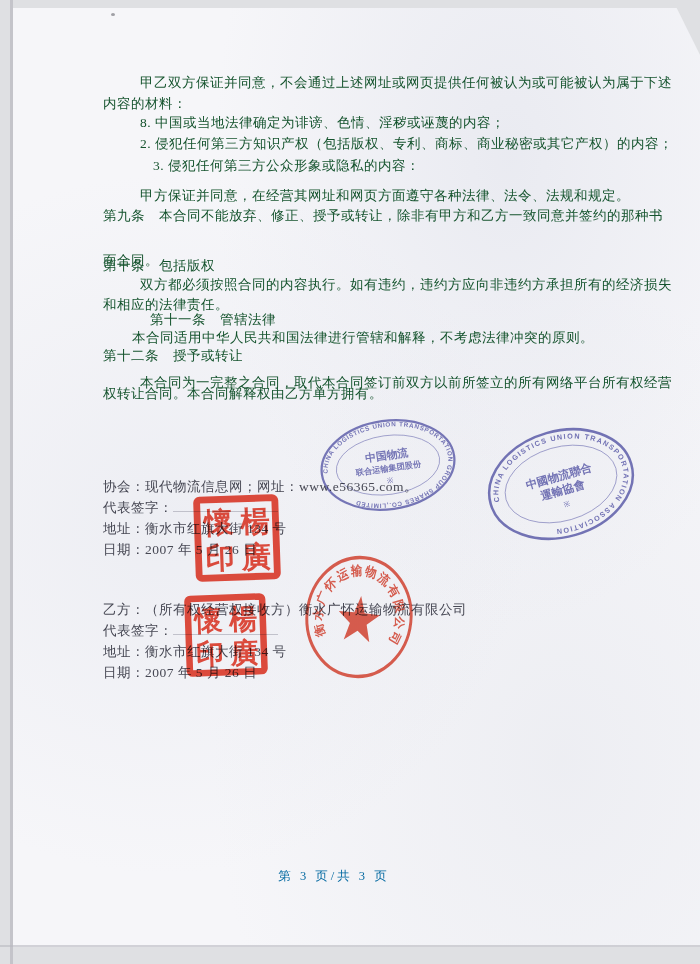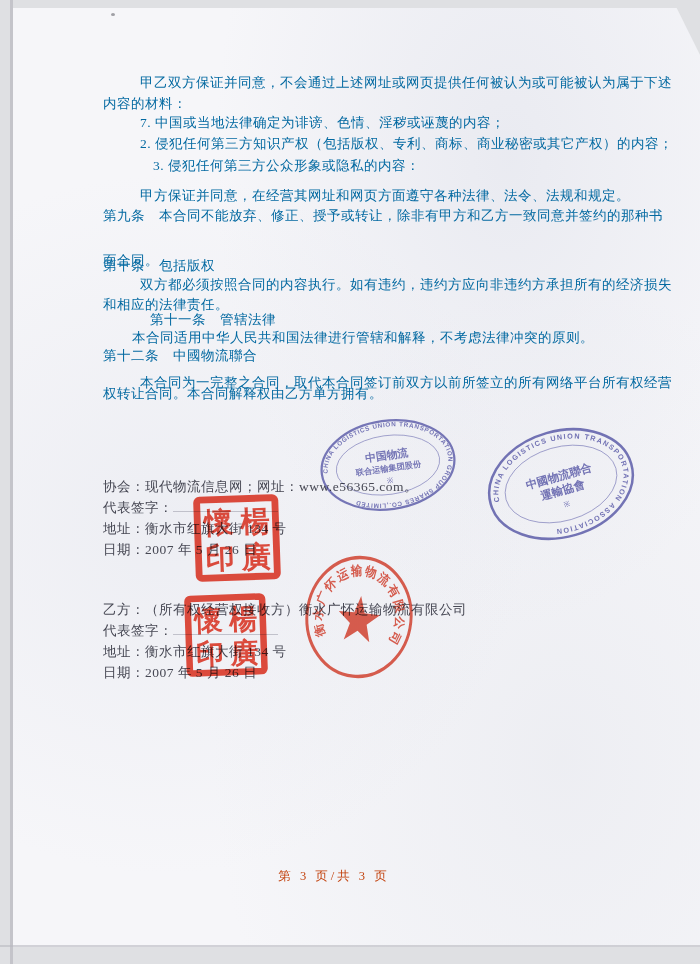--- a/index.html
+++ b/index.html
@@ -23,7 +23,7 @@
     clip-path:polygon(0 0, 96.6% 0, 100% 5%, 100% 100%, 0 100%);
   }
 
-  .txt{position:absolute;color:#0369a1;font-size:13.5px;letter-spacing:.5px;line-height:21px;white-space:nowrap;}
+  .txt{position:absolute;color:#14532d;font-size:13.5px;letter-spacing:.5px;line-height:21px;white-space:nowrap;}
   .indent{padding-left:37px;}
 
   .block{position:absolute;left:90px;color:#474854;font-size:13.5px;letter-spacing:.5px;white-space:nowrap;}

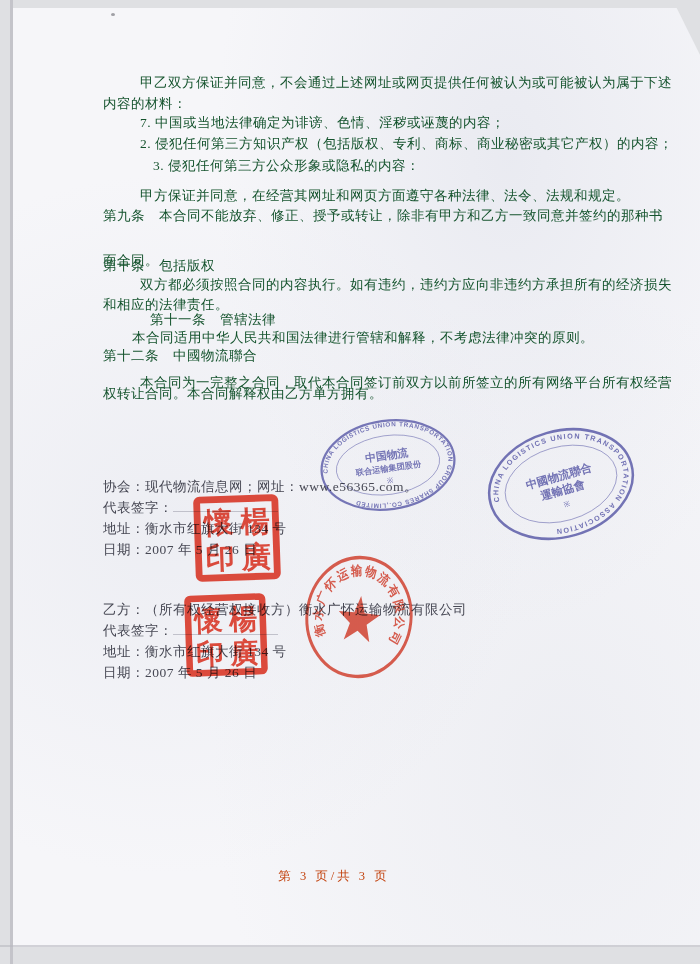--- a/index.html
+++ b/index.html
@@ -57,7 +57,7 @@
 <div class="txt indent" style="left:103px;top:72px;">甲乙双方保证并同意，不会通过上述网址或网页提供任何被认为或可能被认为属于下述</div>
 <div class="txt" style="left:103px;top:93px;">内容的材料：</div>
 
-<div class="txt" style="left:140px;top:112px;">7. 中国或当地法律确定为诽谤、色情、淫秽或诬蔑的内容；</div>
+<div class="txt" style="left:140px;top:112px;">8. 中国或当地法律确定为诽谤、色情、淫秽或诬蔑的内容；</div>
 <div class="txt" style="left:140px;top:133px;text-align:right;">2. 侵犯任何第三方知识产权（包括版权、专利、商标、商业秘密或其它产权）的内容；</div>
 <div class="txt" style="left:140px;top:155px;margin-left:13px;">3. 侵犯任何第三方公众形象或隐私的内容：</div>
 

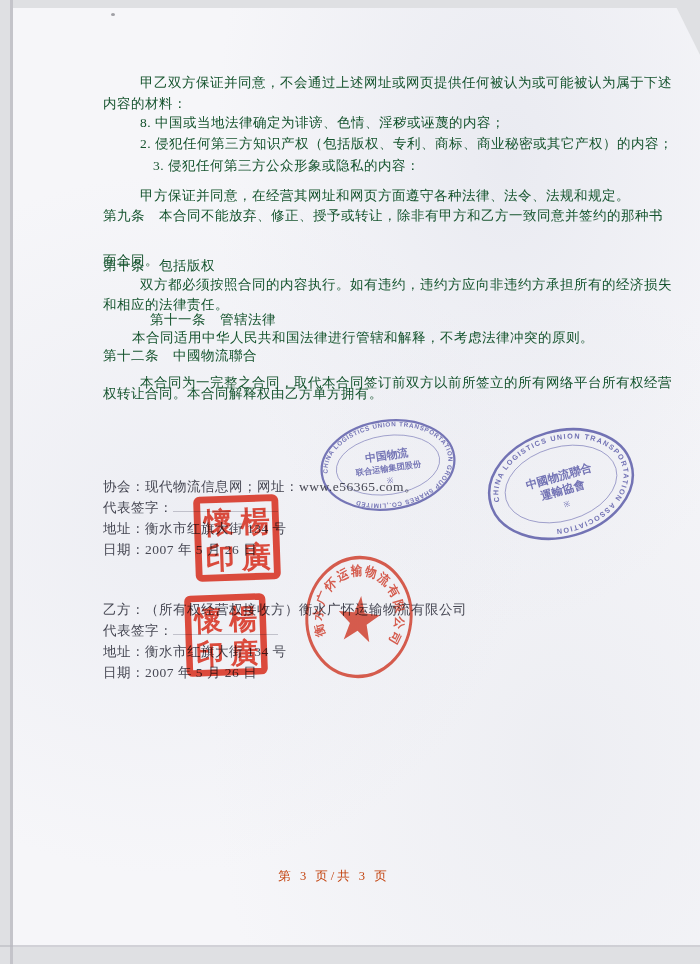--- a/index.html
+++ b/index.html
@@ -73,7 +73,7 @@
 <div class="txt" style="left:103px;top:309px;margin-left:47px;">第十一条　管辖法律</div>
 <div class="txt" style="left:132px;top:327px;">本合同适用中华人民共和国法律进行管辖和解释，不考虑法律冲突的原则。</div>
 
-<div class="txt" style="left:103px;top:345px;">第十二条　中國物流聯合</div>
+<div class="txt" style="left:103px;top:345px;">第十二条　授予或转让</div>
 <div class="txt" style="left:140px;top:372px;">本合同为一完整之合同，取代本合同签订前双方以前所签立的所有网络平台所有权经营</div>
 <div class="txt" style="left:103px;top:383px;">权转让合同。本合同解释权由乙方单方拥有。</div>
 

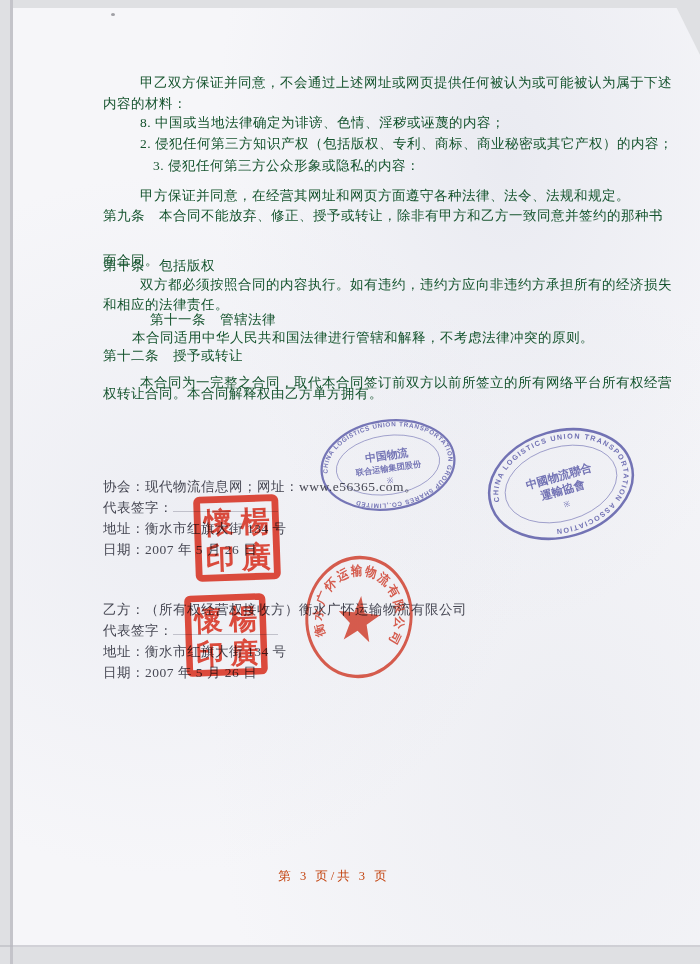--- a/index.html
+++ b/index.html
@@ -32,7 +32,7 @@
   .sig-line{display:inline-block;width:105px;border-bottom:1px solid #9b9ba8;height:12px;opacity:.55;}
 
   .footer{position:absolute;left:0;top:868px;width:668px;text-align:center;
-          color:#c2410c;font-size:12.5px;letter-spacing:3px;}
+          color:#0369a1;font-size:12.5px;letter-spacing:3px;}
 
   .stamp{position:absolute;mix-blend-mode:multiply;}
   .oval-stamp text{fill:#6b6bb5;}

